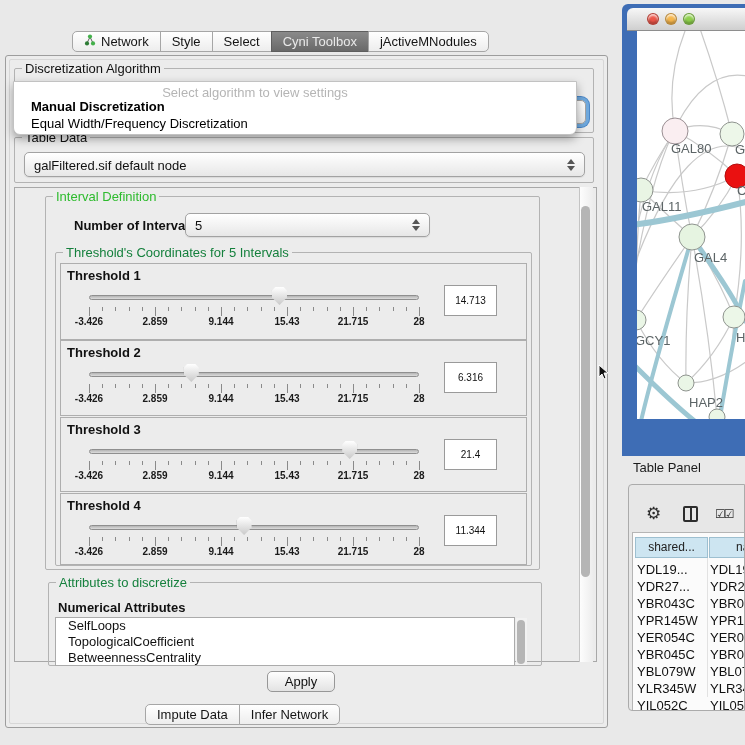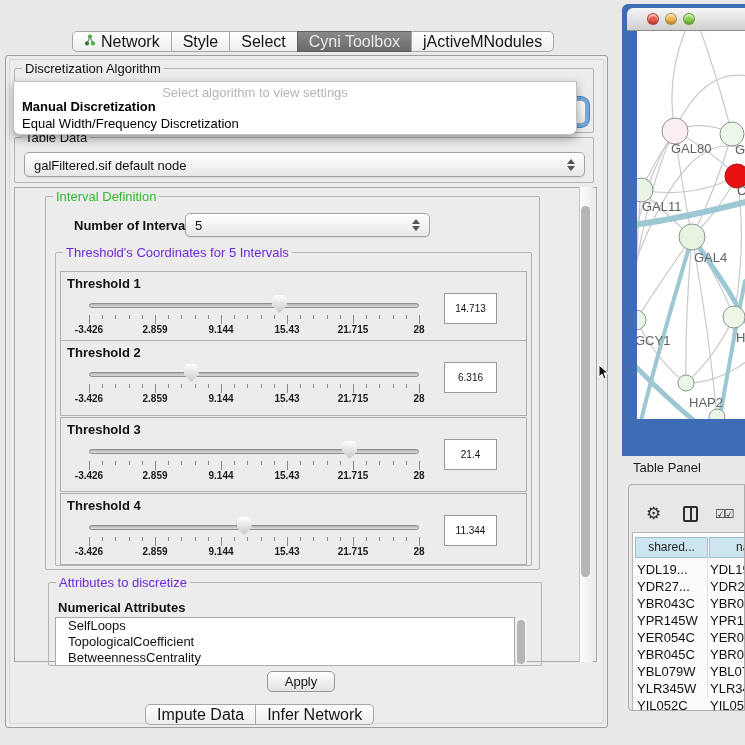--- a/index.html
+++ b/index.html
@@ -15,7 +15,7 @@
 
   
   .tabstrip { position:absolute; display:flex; }
-  .tab { display:flex; align-items:center; gap:5px; height:21px; padding:0 11px; font-size:16px; color:#141414;
+  .tab { display:flex; align-items:center; gap:5px; height:21px; padding:0 11px; font-size:13px; color:#141414;
          background:linear-gradient(#ffffff,#ededed); border:1px solid #a6a6a6; margin-left:-1px; white-space:nowrap; }
   .tab:first-child { border-radius:5px 0 0 5px; margin-left:0; }
   .tab:last-child { border-radius:0 5px 5px 0; }

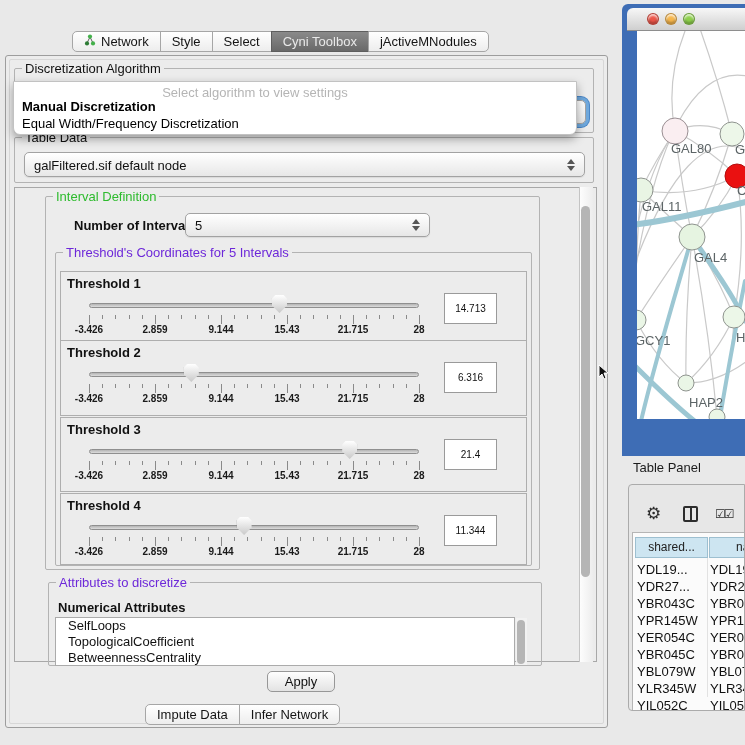--- a/index.html
+++ b/index.html
@@ -46,7 +46,7 @@
   .popup { position:absolute; left:13px; top:81px; width:564px; height:54px; background:#ffffff;
            border:1px solid #c2c2c2; border-radius:0 0 7px 7px; box-shadow:0 4px 10px rgba(0,0,0,.35); z-index:6; }
   .popup-hint { position:absolute; left:0; top:3px; width:100%; padding-right:80px; text-align:center; font-size:13px; color:#b5b5b5; }
-  .popup-opt { position:absolute; left:8px; font-size:13px; color:#000; white-space:nowrap; }
+  .popup-opt { position:absolute; left:17px; font-size:13px; color:#000; white-space:nowrap; }
 
   
   .scrollpane { position:absolute; left:14px; top:187px; width:583px; height:475px; border:1px solid #a8a8a8; background:#ececec; }

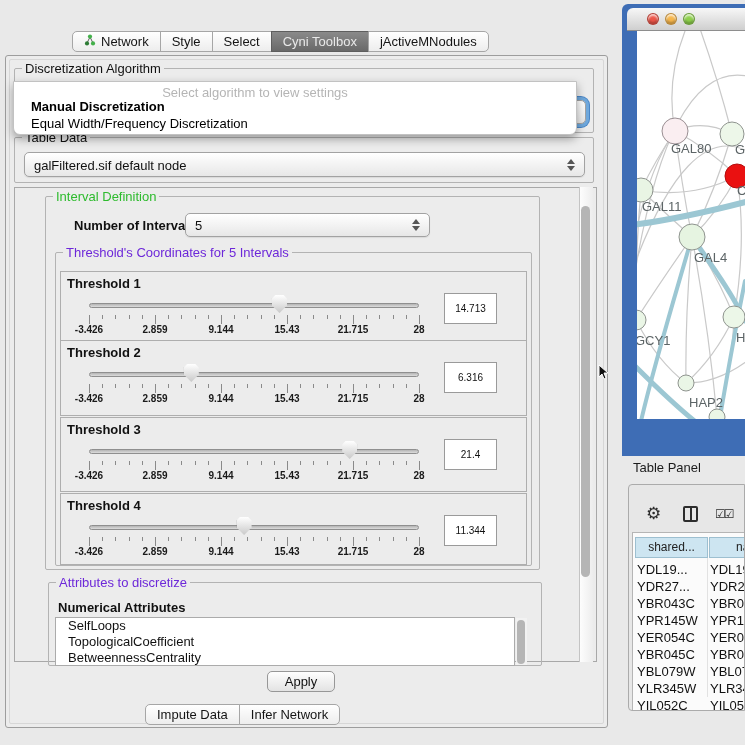--- a/index.html
+++ b/index.html
@@ -30,7 +30,7 @@
   .groupbox { position:absolute; border:1px solid #b3b3b3; border-radius:2px; }
   .gb-title { position:absolute; top:-8px; left:7px; background:#ececec; padding:0 3px; font-size:13px; color:#111; white-space:nowrap; }
   .gb-title.green { color:#2dbb2d; }
-  .gb-title.blue { color:#6d28d9; }
+  .gb-title.blue { color:#15803d; }
 
   
   .combo { position:absolute; background:linear-gradient(#ffffff,#e7e7e7); border:1px solid #a2a2a2; border-radius:5px;

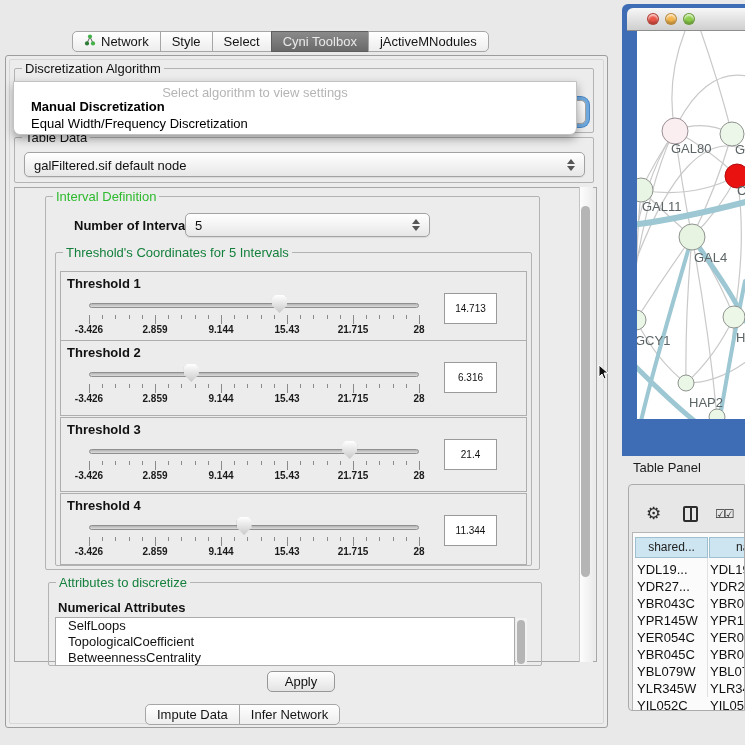--- a/index.html
+++ b/index.html
@@ -176,7 +176,7 @@
     <span class="gb-title blue">Threshold's Coordinates for 5 Intervals</span>
   </div>
   <div id="thresholds" style="position:absolute; left:60px; top:262px; width:467px; height:304px;">
-      <div class="tbox" style="top: 9px; height: 77px;">
+      <div class="tbox" style="top: 1px; height: 77px;">
         <div class="tlabel">Threshold 1</div>
         <div class="track"></div>
         <span class="tickline" style="left: 28px; height: 9px;"></span>

